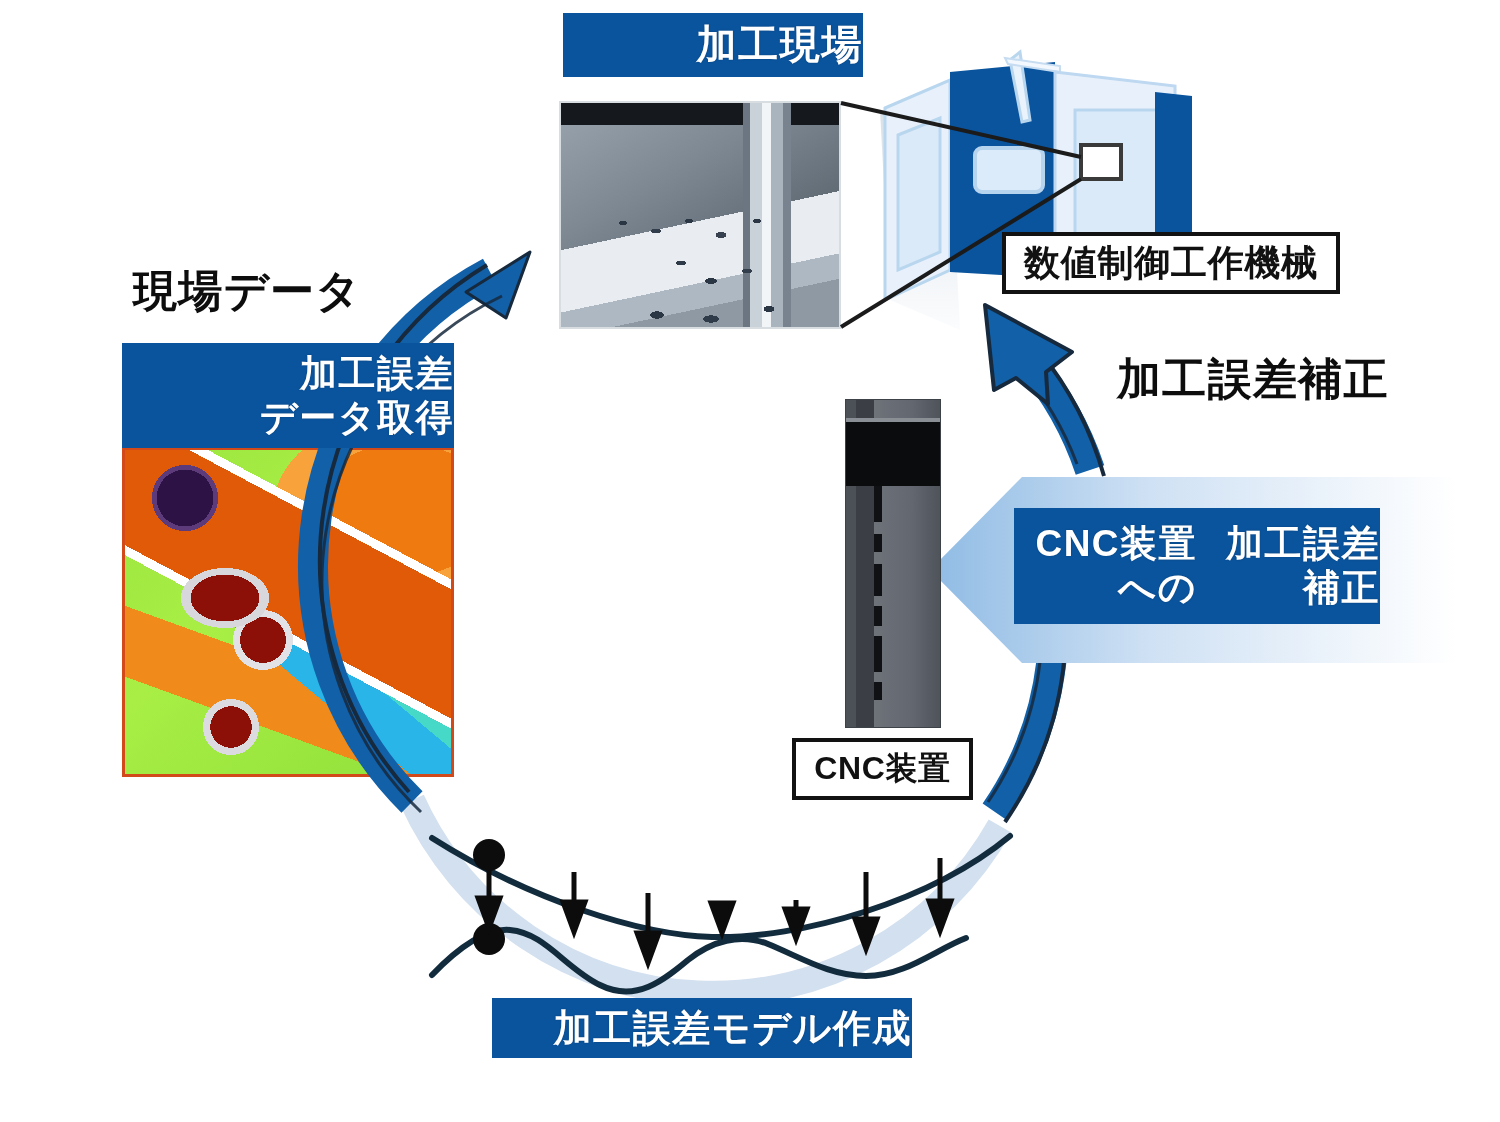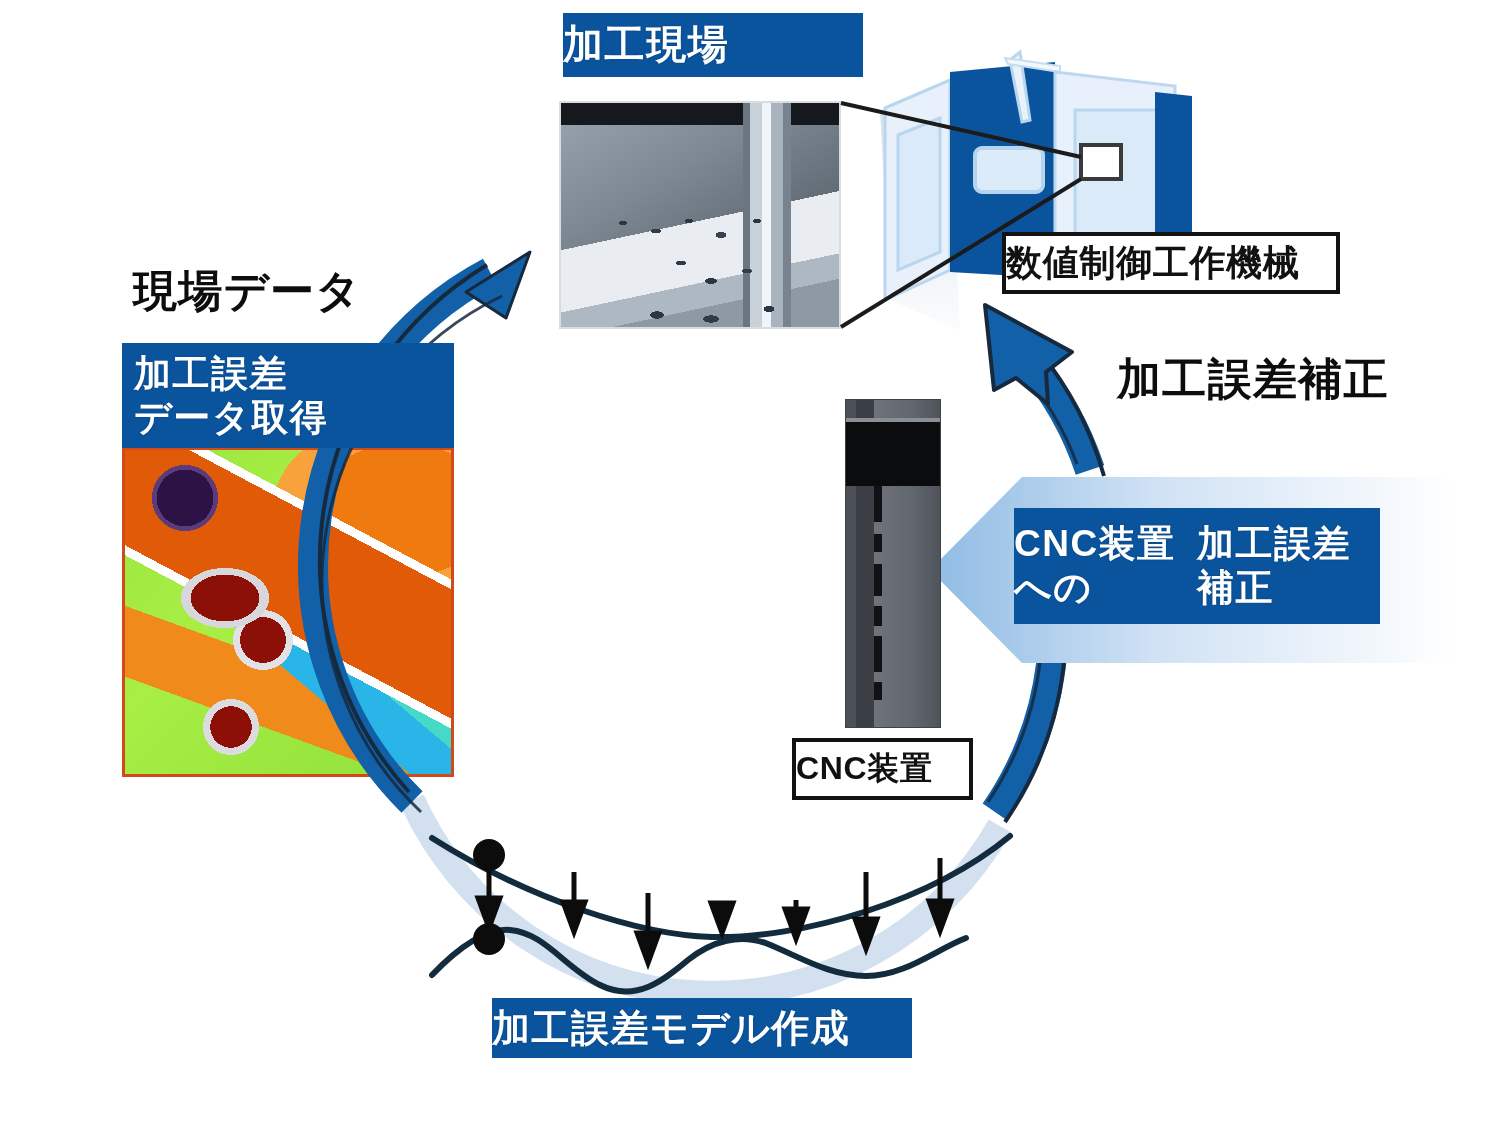--- a/index.html
+++ b/index.html
@@ -27,7 +27,7 @@
     display: flex;
     align-items: center;
     justify-content: center;
-    text-align: left;
+    text-align: right;
     line-height: 1.18;
     letter-spacing: 0.04em;
     box-sizing: border-box;

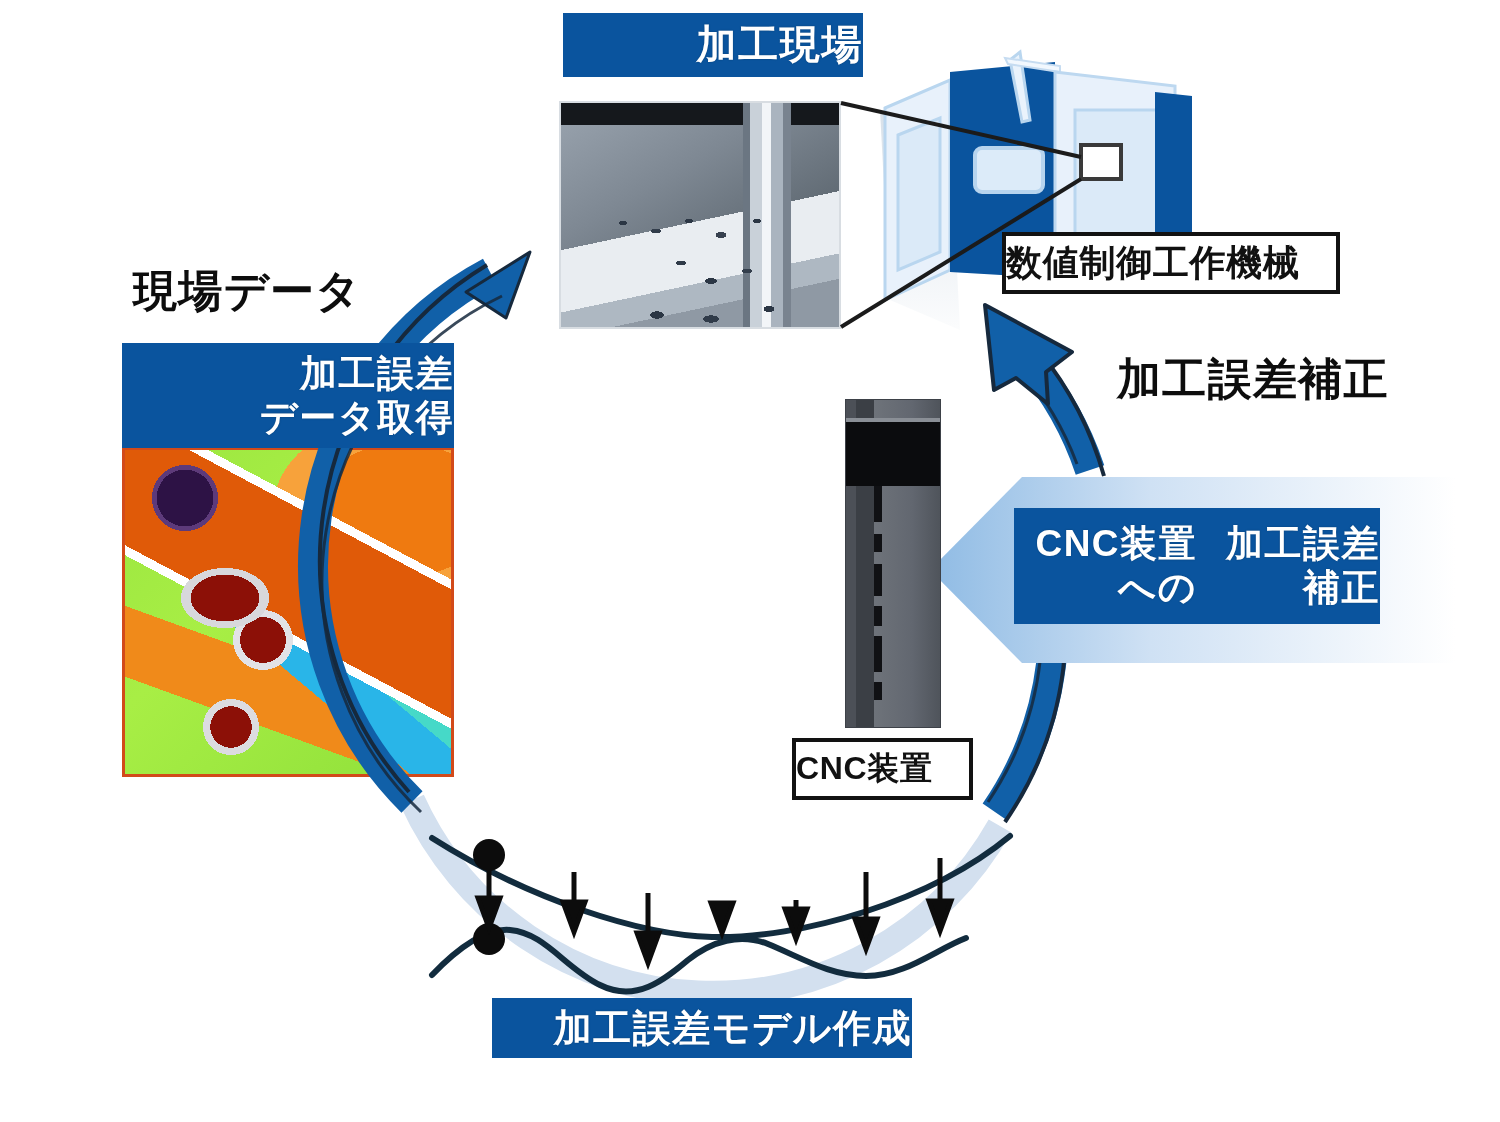--- a/index.html
+++ b/index.html
@@ -44,7 +44,7 @@
     font-weight: bold;
     display: flex;
     align-items: center;
-    justify-content: flex-start;
+    justify-content: center;
     box-sizing: border-box;
     letter-spacing: 0.02em;
     z-index: 30;

